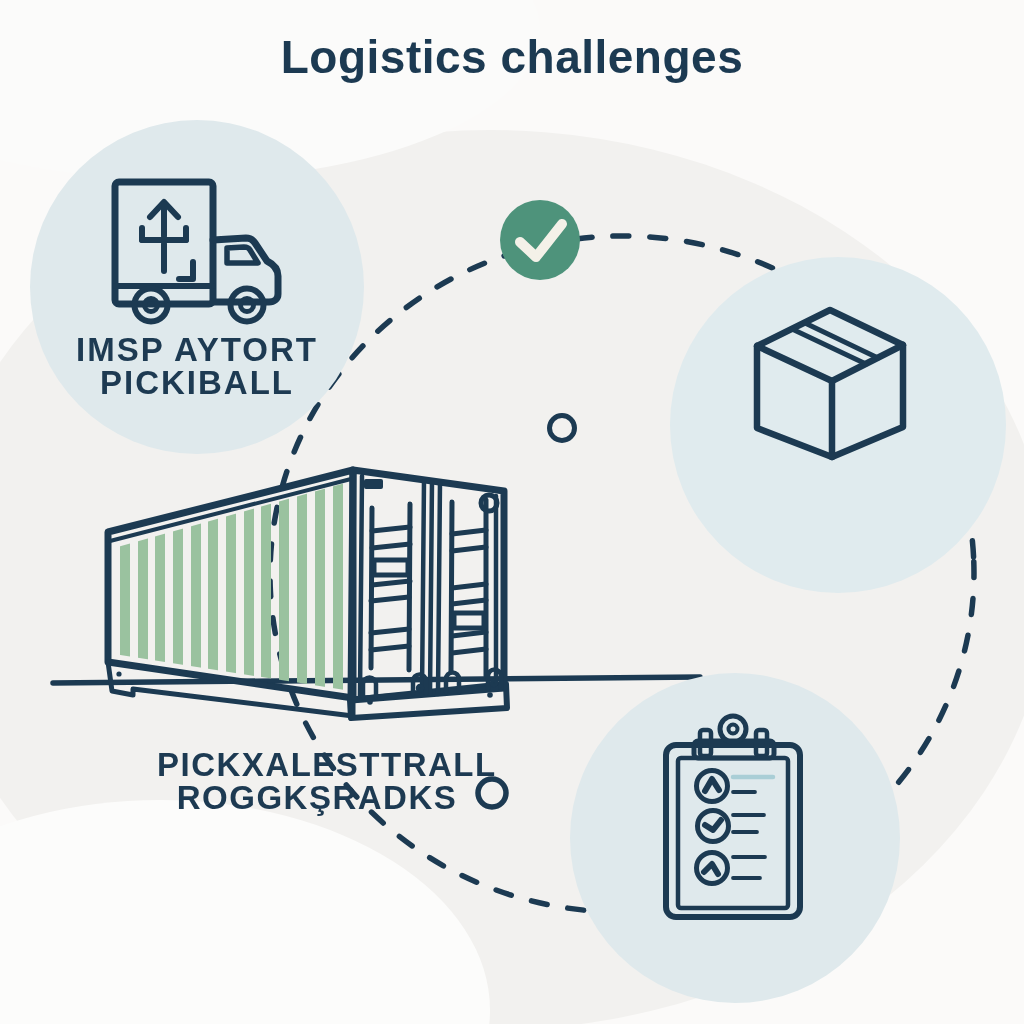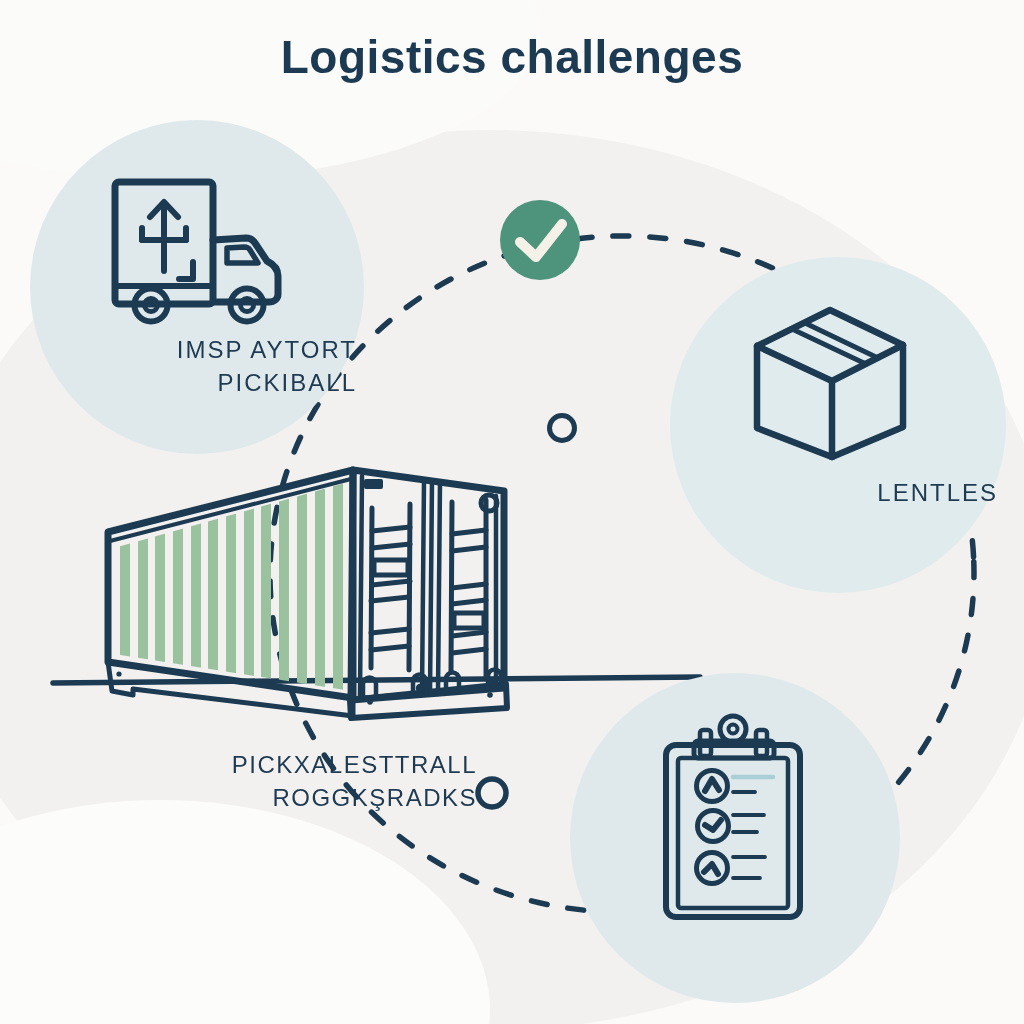--- a/index.html
+++ b/index.html
@@ -15,8 +15,8 @@
     font-size:46px;font-weight:bold;color:#1c3a52;letter-spacing:.5px;
   }
   .node-label{
-    position:absolute;width:320px;text-align:right;color:#1d3a52;
-    font-size:24px;font-weight:normal;letter-spacing:2px;line-height:33px;
+    position:absolute;width:320px;text-align:center;color:#1d3a52;
+    font-size:33px;font-weight:bold;letter-spacing:2px;line-height:33px;
   }
   .lbl-truck{left:37px;top:333px;}
   .lbl-box{left:678px;top:476px;}

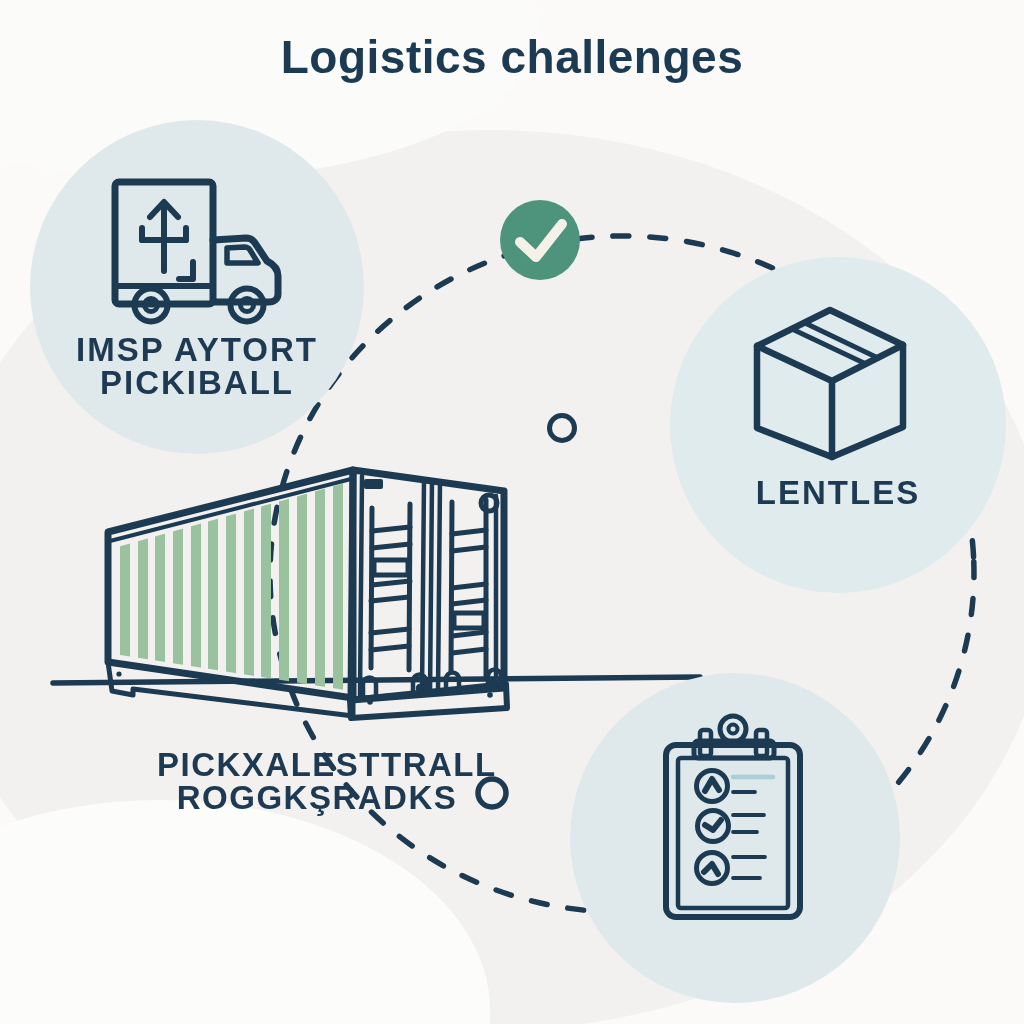--- a/index.html
+++ b/index.html
@@ -189,7 +189,6 @@
   </div>
 
   <div class="node-label lbl-box">
-    <span style="display:block">LENTLES</span>
   </div>
 
   <div class="node-label lbl-container">

